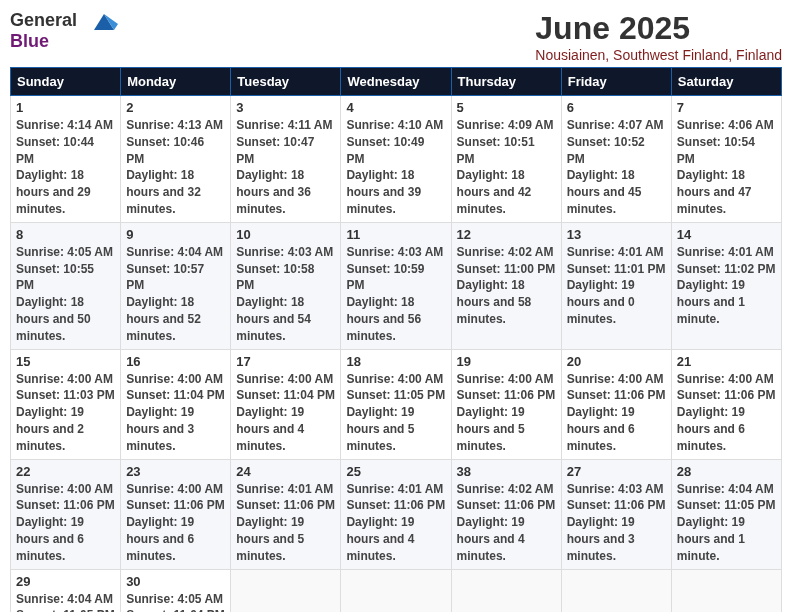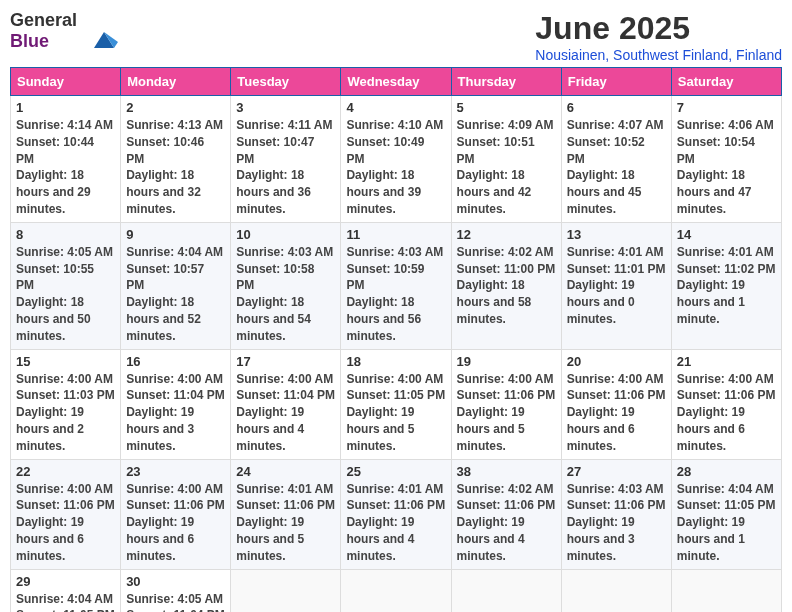--- a/index.html
+++ b/index.html
@@ -18,7 +18,7 @@
     }
     .logo {
       display: flex;
-      align-items: flex-end;
+      align-items: flex-start;
       gap: 11px;
     }
     .logo-text {

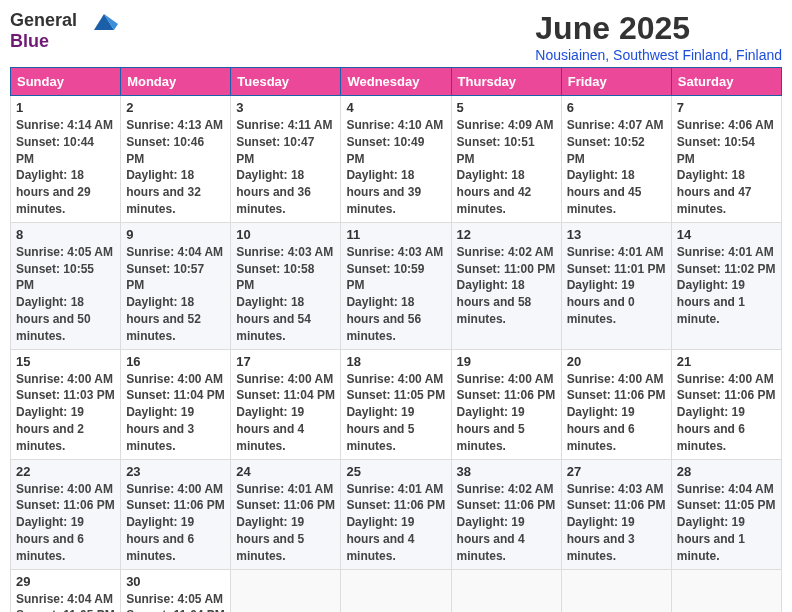--- a/index.html
+++ b/index.html
@@ -42,7 +42,7 @@
     }
     .location-subtitle {
       font-size: 14px;
-      color: #1d4ed8;
+      color: #7f1d1d;
     }
     .calendar-table {
       width: 100%;

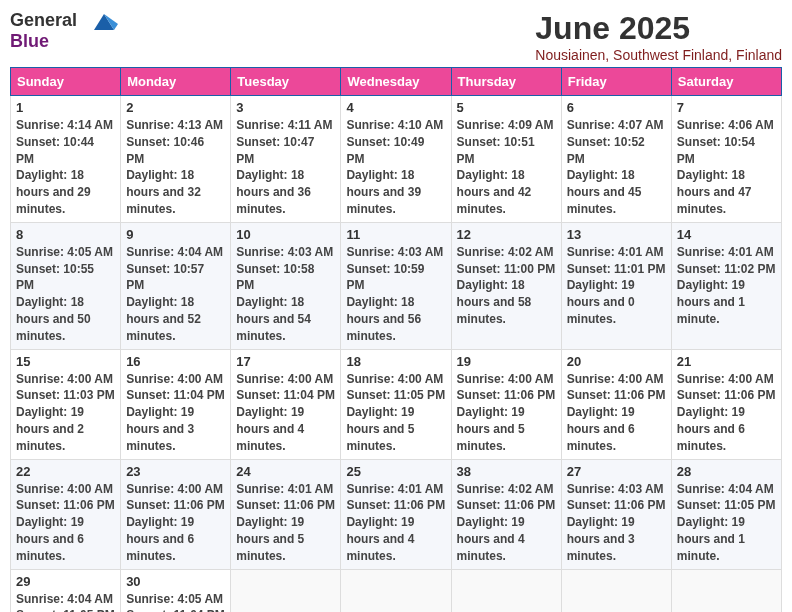--- a/index.html
+++ b/index.html
@@ -50,7 +50,7 @@
       border: 1px solid #ccc;
     }
     .calendar-table th {
-      background-color: #ec4899;
+      background-color: #0f172a;
       color: #fff;
       text-align: left;
       padding: 6px 6px;

